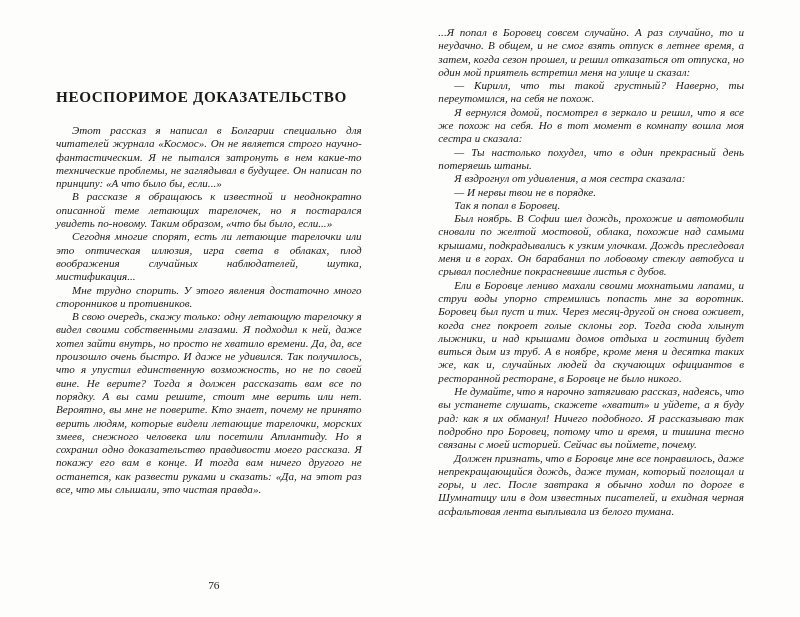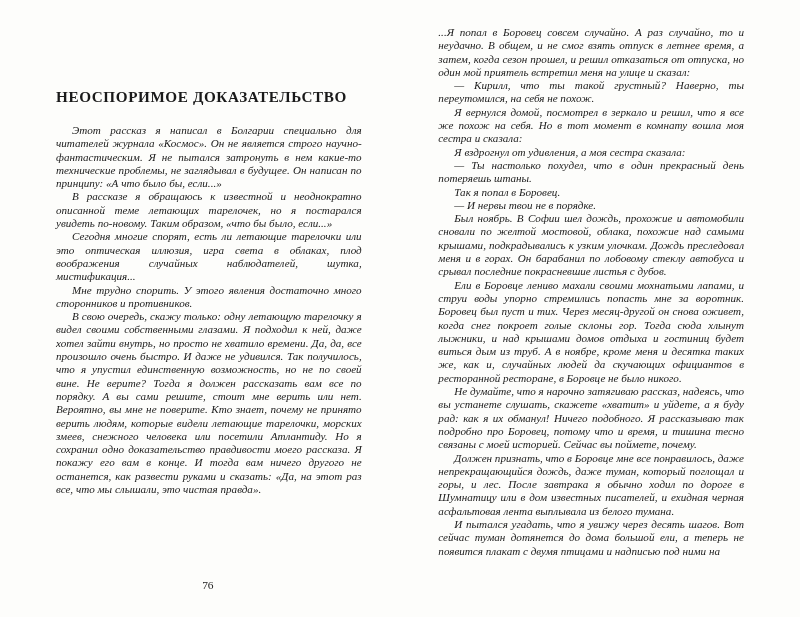--- a/index.html
+++ b/index.html
@@ -116,8 +116,8 @@
         <p class="noindent">...Я попал в Боровец совсем случайно. А раз случайно, то и неудачно. В общем, и не смог взять отпуск в летнее время, а затем, когда сезон прошел, и решил отказаться от отпуска, но один мой приятель встретил меня на улице и сказал:</p>
         <p>— Кирилл, что ты такой грустный? Наверно, ты переутомился, на себя не похож.</p>
         <p>Я вернулся домой, посмотрел в зеркало и решил, что я все же похож на себя. Но в тот момент в комнату вошла моя сестра и сказала:</p>
+        <p>— Ты настолько похудел, что в один прекрасный день потеряешь штаны.</p>
         <p>Я вздрогнул от удивления, а моя сестра сказала:</p>
-        <p>— Ты настолько похудел, что в один прекрасный день потеряешь штаны.</p>
         <p>Так я попал в Боровец.</p>
         <p>— И нервы твои не в порядке.</p>
         <p>Был ноябрь. В Софии шел дождь, прохожие и автомобили сновали по желтой мостовой, облака, похожие над самыми крышами, подкрадывались к узким улочкам. Дождь преследовал меня и в горах. Он барабанил по лобовому стеклу автобуса и срывал последние покрасневшие листья с дубов.</p>

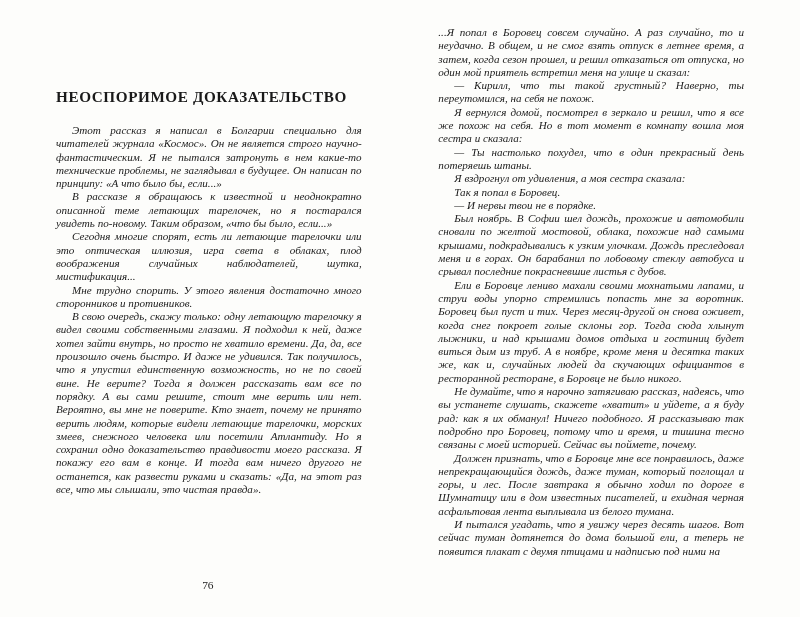--- a/index.html
+++ b/index.html
@@ -118,8 +118,8 @@
         <p>Я вернулся домой, посмотрел в зеркало и решил, что я все же похож на себя. Но в тот момент в комнату вошла моя сестра и сказала:</p>
         <p>— Ты настолько похудел, что в один прекрасный день потеряешь штаны.</p>
         <p>Я вздрогнул от удивления, а моя сестра сказала:</p>
+        <p>— И нервы твои не в порядке.</p>
         <p>Так я попал в Боровец.</p>
-        <p>— И нервы твои не в порядке.</p>
         <p>Был ноябрь. В Софии шел дождь, прохожие и автомобили сновали по желтой мостовой, облака, похожие над самыми крышами, подкрадывались к узким улочкам. Дождь преследовал меня и в горах. Он барабанил по лобовому стеклу автобуса и срывал последние покрасневшие листья с дубов.</p>
         <p>Ели в Боровце лениво махали своими мохнатыми лапами, и струи воды упорно стремились попасть мне за воротник. Боровец был пуст и тих. Через месяц-другой он снова оживет, когда снег покроет голые склоны гор. Тогда сюда хлынут лыжники, и над крышами домов отдыха и гостиниц будет виться дым из труб. А в ноябре, кроме меня и десятка таких же, как и, случайных людей да скучающих официантов в ресторанной ресторане, в Боровце не было никого.</p>
         <p>Не думайте, что я нарочно затягиваю рассказ, надеясь, что вы устанете слушать, скажете «хватит» и уйдете, а я буду рад: как я их обманул! Ничего подобного. Я рассказываю так подробно про Боровец, потому что и время, и тишина тесно связаны с моей историей. Сейчас вы поймете, почему.</p>

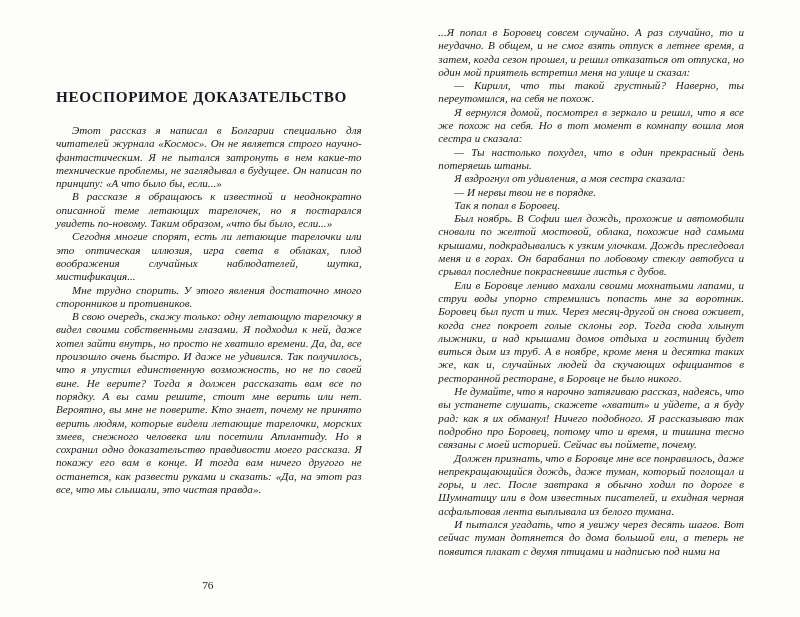--- a/index.html
+++ b/index.html
@@ -124,7 +124,6 @@
         <p>Ели в Боровце лениво махали своими мохнатыми лапами, и струи воды упорно стремились попасть мне за воротник. Боровец был пуст и тих. Через месяц-другой он снова оживет, когда снег покроет голые склоны гор. Тогда сюда хлынут лыжники, и над крышами домов отдыха и гостиниц будет виться дым из труб. А в ноябре, кроме меня и десятка таких же, как и, случайных людей да скучающих официантов в ресторанной ресторане, в Боровце не было никого.</p>
         <p>Не думайте, что я нарочно затягиваю рассказ, надеясь, что вы устанете слушать, скажете «хватит» и уйдете, а я буду рад: как я их обманул! Ничего подобного. Я рассказываю так подробно про Боровец, потому что и время, и тишина тесно связаны с моей историей. Сейчас вы поймете, почему.</p>
         <p>Должен признать, что в Боровце мне все понравилось, даже непрекращающийся дождь, даже туман, который поглощал и горы, и лес. После завтрака я обычно ходил по дороге в Шумнатицу или в дом известных писателей, и ехидная черная асфальтовая лента выплывала из белого тумана.</p>
-        <p>И пытался угадать, что я увижу через десять шагов. Вот сейчас туман дотянется до дома большой ели, а теперь не появится плакат с двумя птицами и надписью под ними на</p>
       </div>
     </div>
 

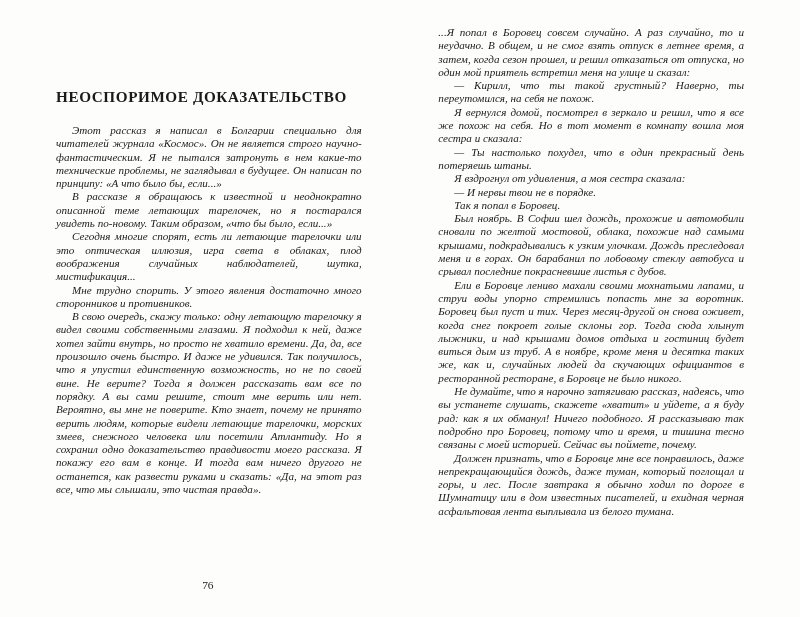--- a/index.html
+++ b/index.html
@@ -74,7 +74,7 @@
     position: absolute;
     bottom: 18px;
     width: 100%;
-    left: 0;
+    left: 6px;
     text-align: center;
     font-size: 11.4px;
   }

